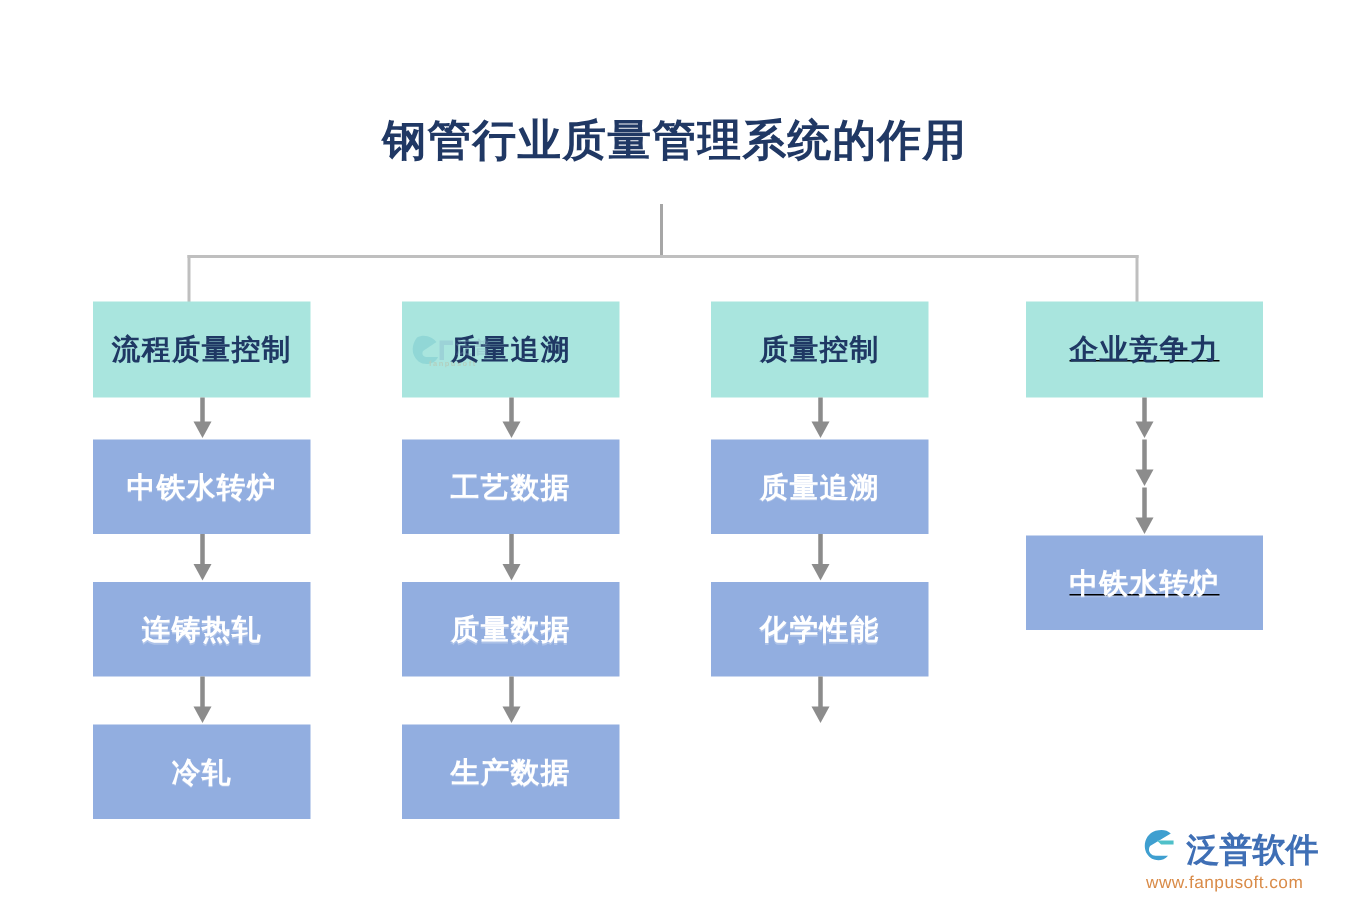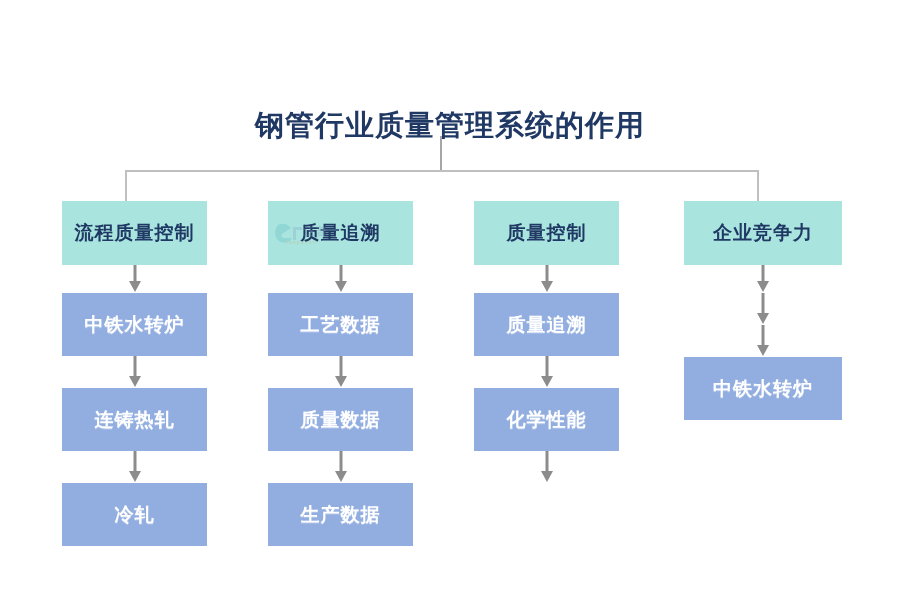--- a/index.html
+++ b/index.html
@@ -34,7 +34,6 @@
     letter-spacing: 1px;
     font-family: "Liberation Serif", "DejaVu Serif", serif;
     white-space: nowrap;
-    margin-top: 32px;
   }
 
   

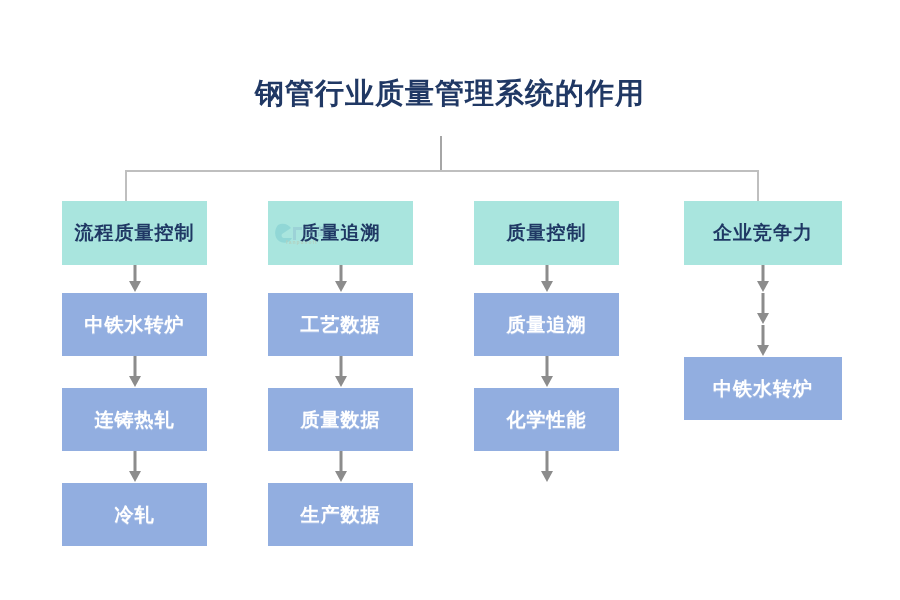--- a/index.html
+++ b/index.html
@@ -98,7 +98,7 @@
     text-shadow: 0 1px 0 rgba(255,255,255,0.25);
   }
   .col-3 .box { width: 158px; }
-  .col-3 { width: 158px; }
+  .col-3 { width: 158px; text-decoration: underline; }
 
   
   .arrow {

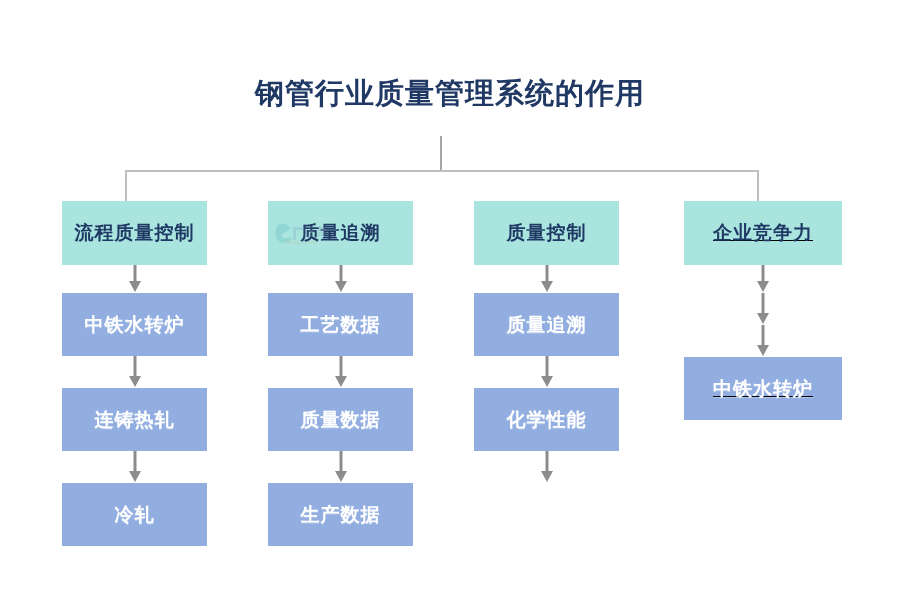--- a/index.html
+++ b/index.html
@@ -273,6 +273,18 @@
     <div class="box step">中铁水转炉</div>
   </div>
 
+  <div class="brand">
+    <div class="brand-row">
+      <span>
+        <svg viewBox="0 0 28 26" width="26" height="24">
+          <path d="M9 2 C2 4, -1 13, 3 19 C6 24, 14 25, 18 20 L9 20 C5 20, 3 16, 5 13 L20 4 C17 1, 13 1, 9 2 Z" fill="#3f9fd0"></path>
+          <path d="M10 9 L22 9 L22 12 L13 12 Z" fill="#4fc0c9"></path>
+        </svg>
+      </span>
+      <span class="brand-name">泛普软件</span>
+    </div>
+    <div class="brand-url">www.fanpusoft.com</div>
+  </div>
 
 </div>
 

